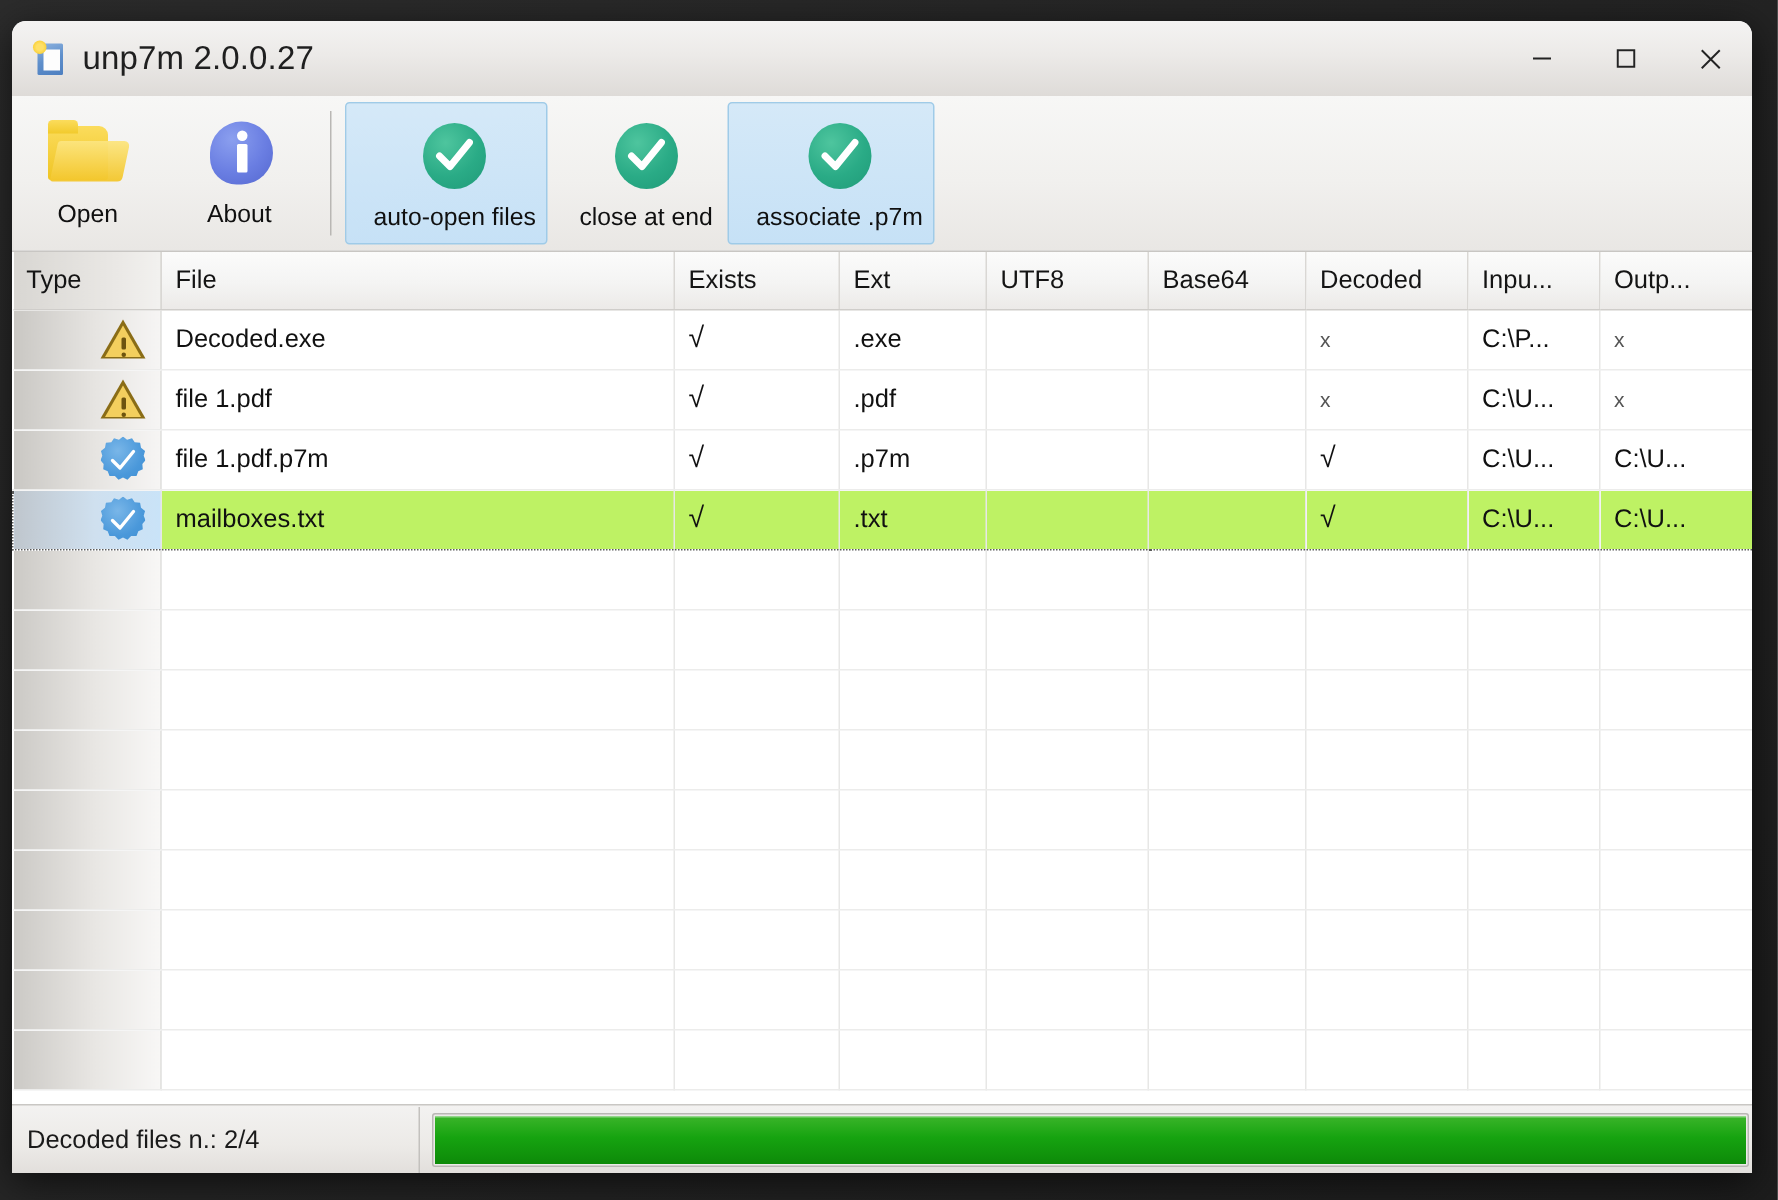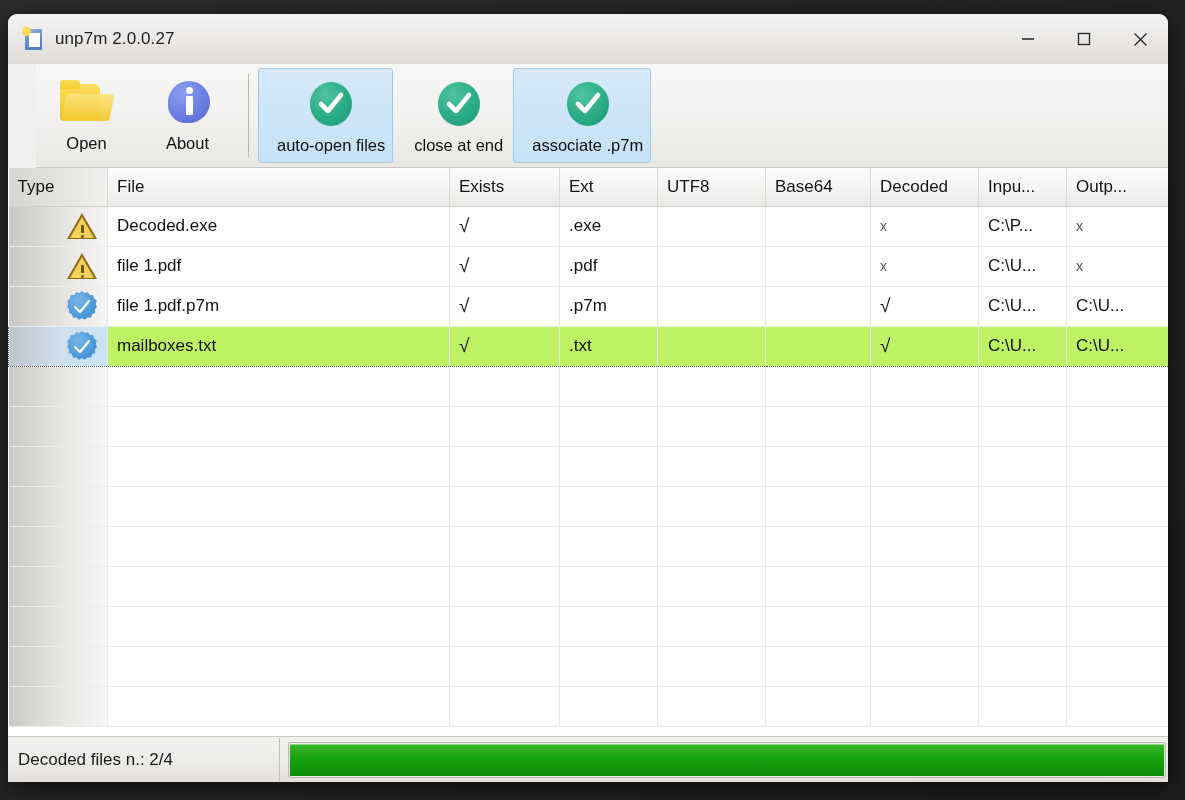--- a/index.html
+++ b/index.html
@@ -64,7 +64,7 @@
     border-radius: 50%;
   }
   .title-text {
-    font-size: 17px;
+    font-size: 22px;
     color: #1f1f1f;
     letter-spacing: .1px;
     white-space: nowrap;

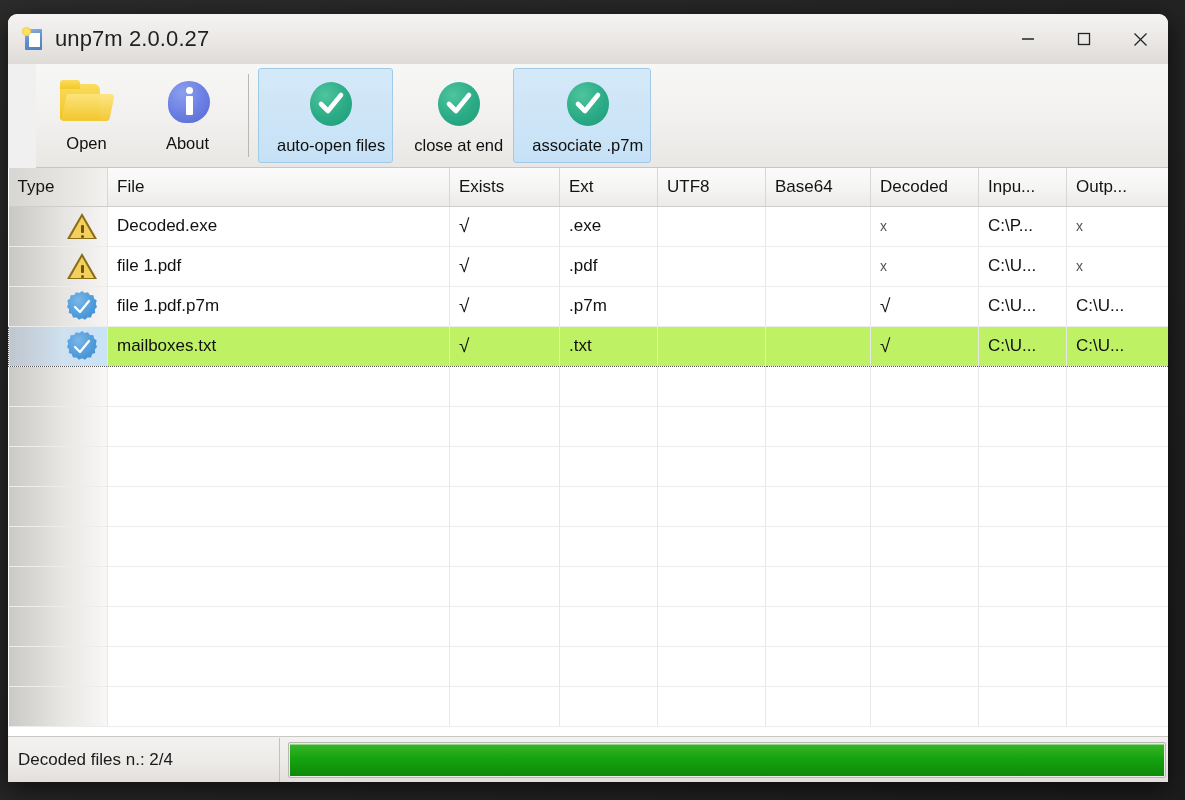--- a/index.html
+++ b/index.html
@@ -92,7 +92,6 @@
     align-items: stretch;
     position: relative;
     border-bottom: 1px solid #c8c6c3;
-    margin-left: 28px;
   }
   .tb-btn {
     width: 101px;

